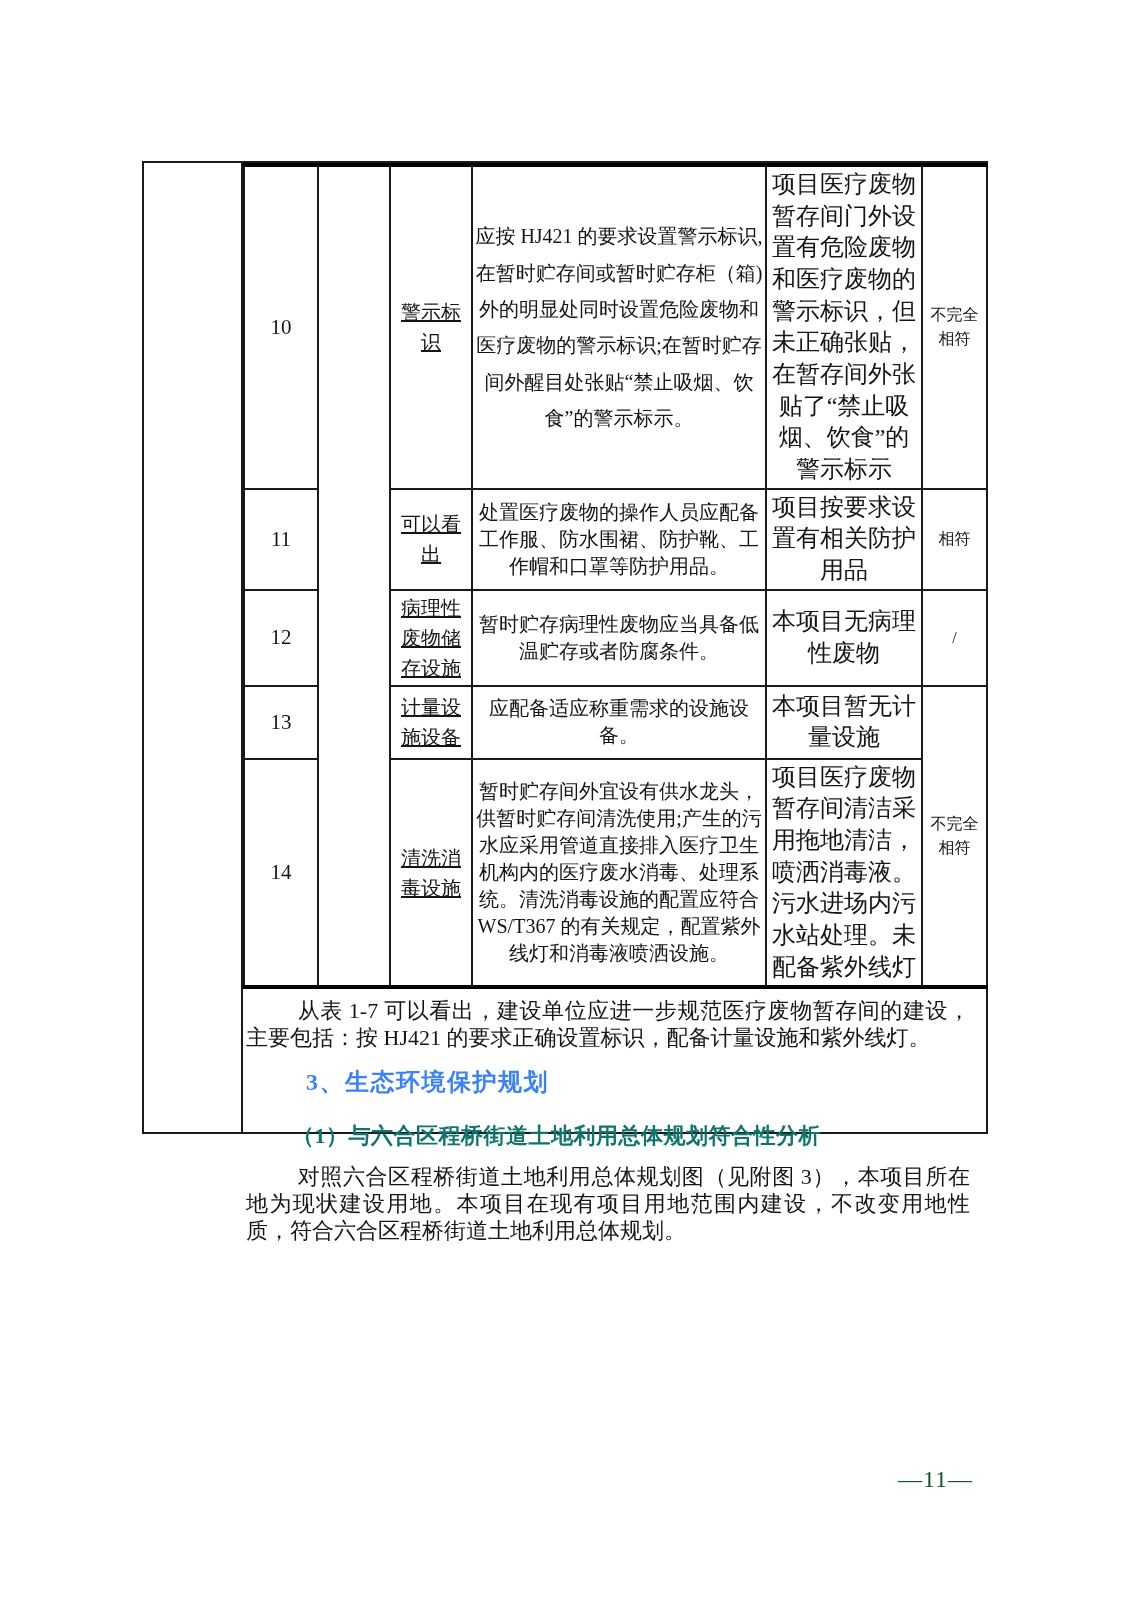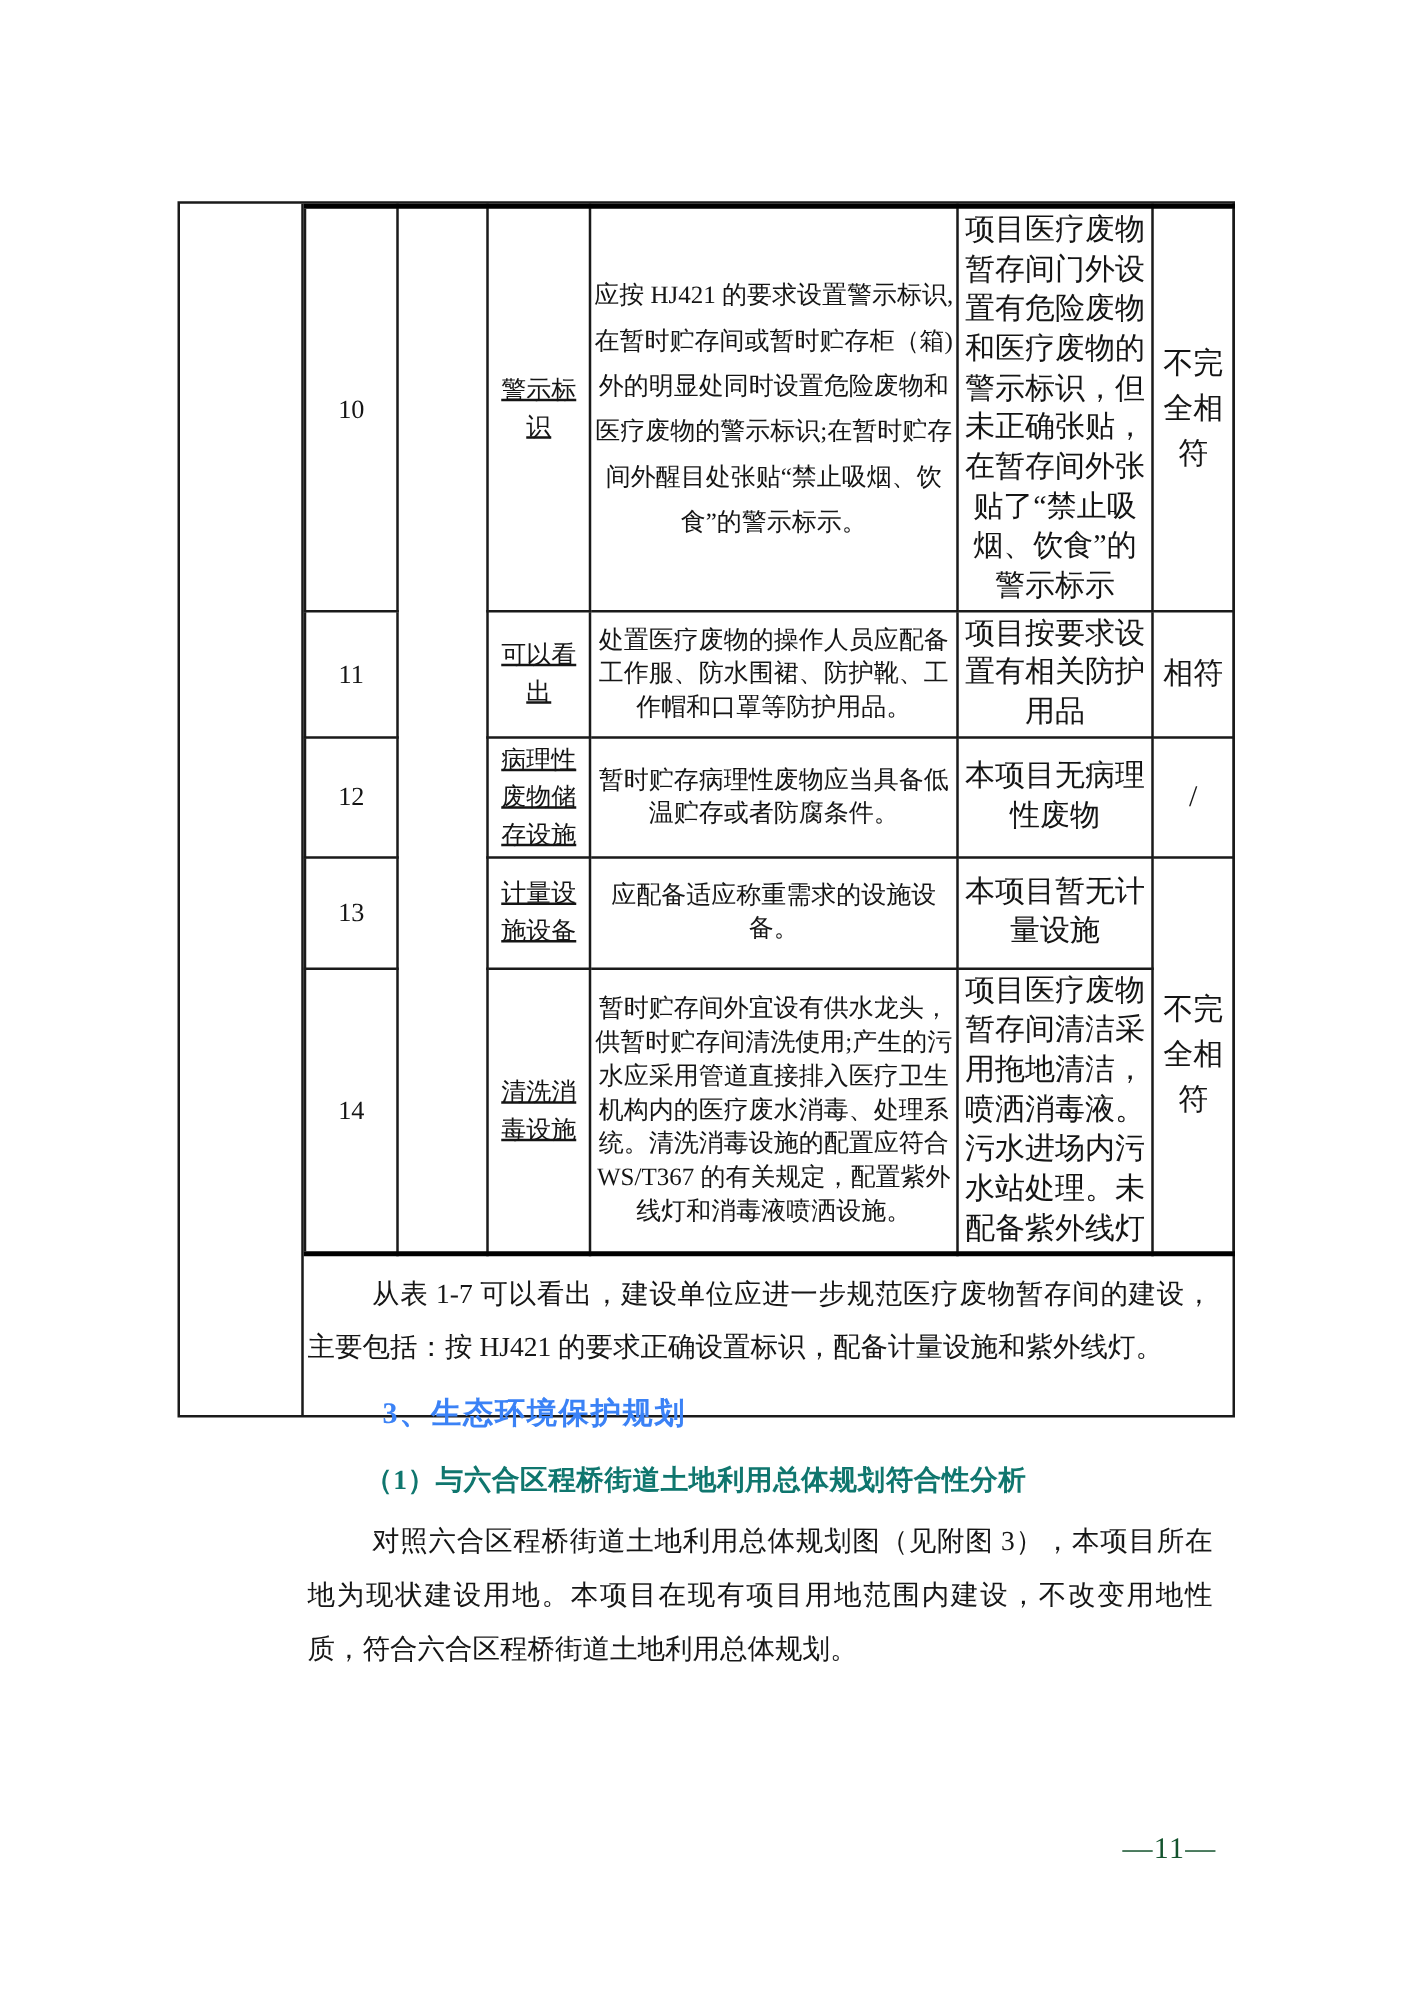--- a/index.html
+++ b/index.html
@@ -57,7 +57,7 @@
   tr.r10 td.req { line-height: 1.82; }
   td.act  { font-size: 24px; line-height: 1.32; padding: 0 6px; }
   td.status {
-    font-size: 24px;
+    font-size: 16px;
     line-height: 1.5;
     word-break: break-all;
     padding: 0 20px;

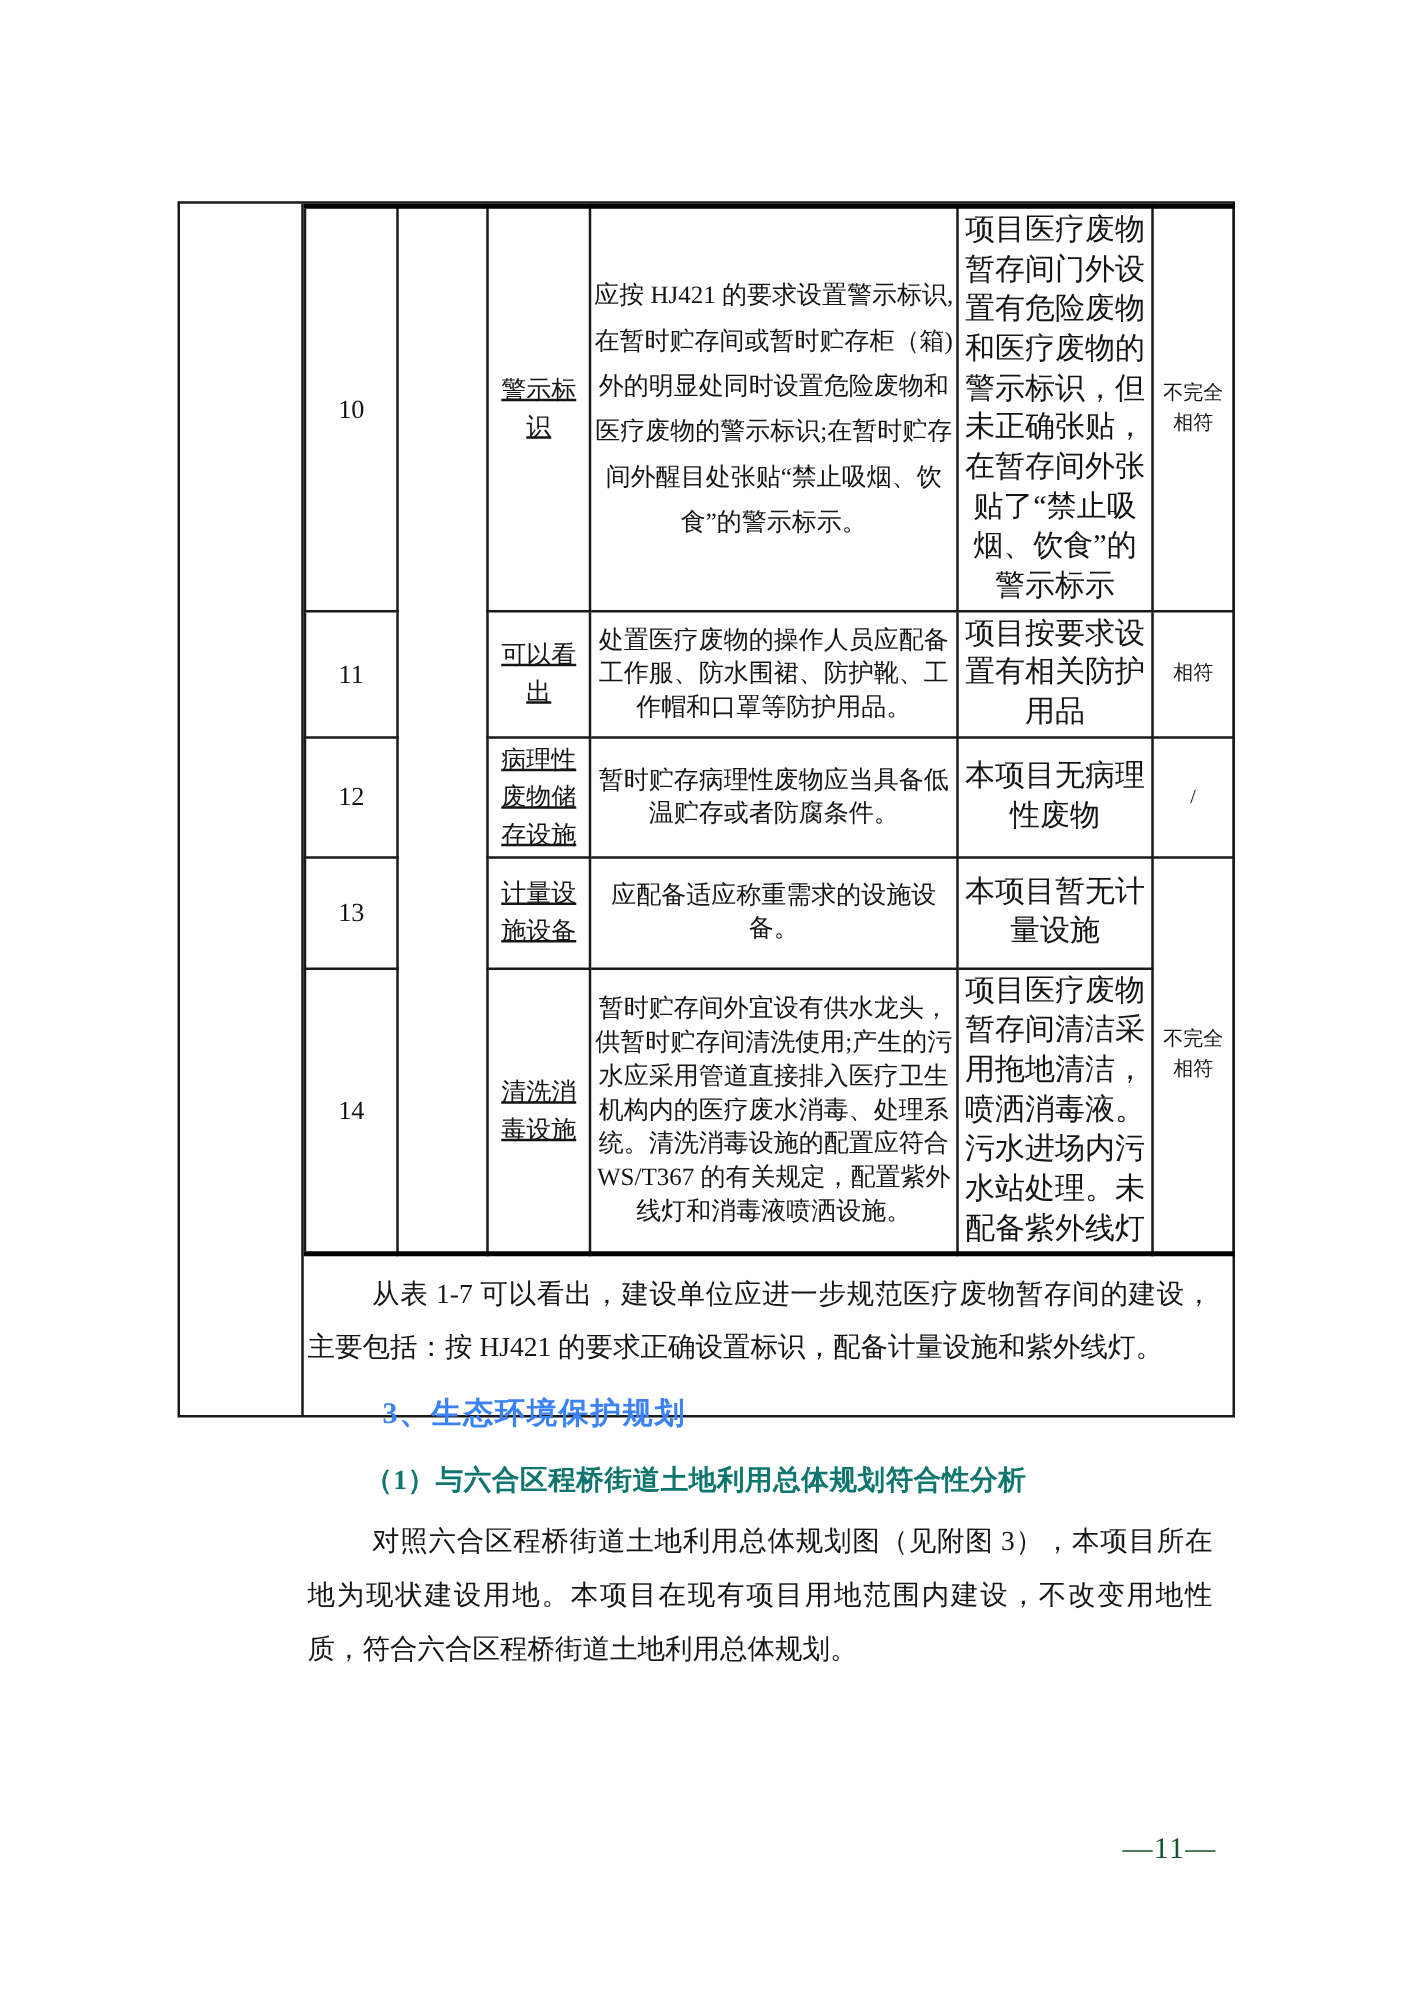--- a/index.html
+++ b/index.html
@@ -47,7 +47,7 @@
   tr.r10 { height: 230px; }
   tr.r11 { height: 80px; }
   tr.r12 { height: 79px; }
-  tr.r13 { height: 89px; }
+  tr.r13 { height: 73px; }
   tr.r14 { height: 176px; }
 
   td.num  { font-size: 21px; }

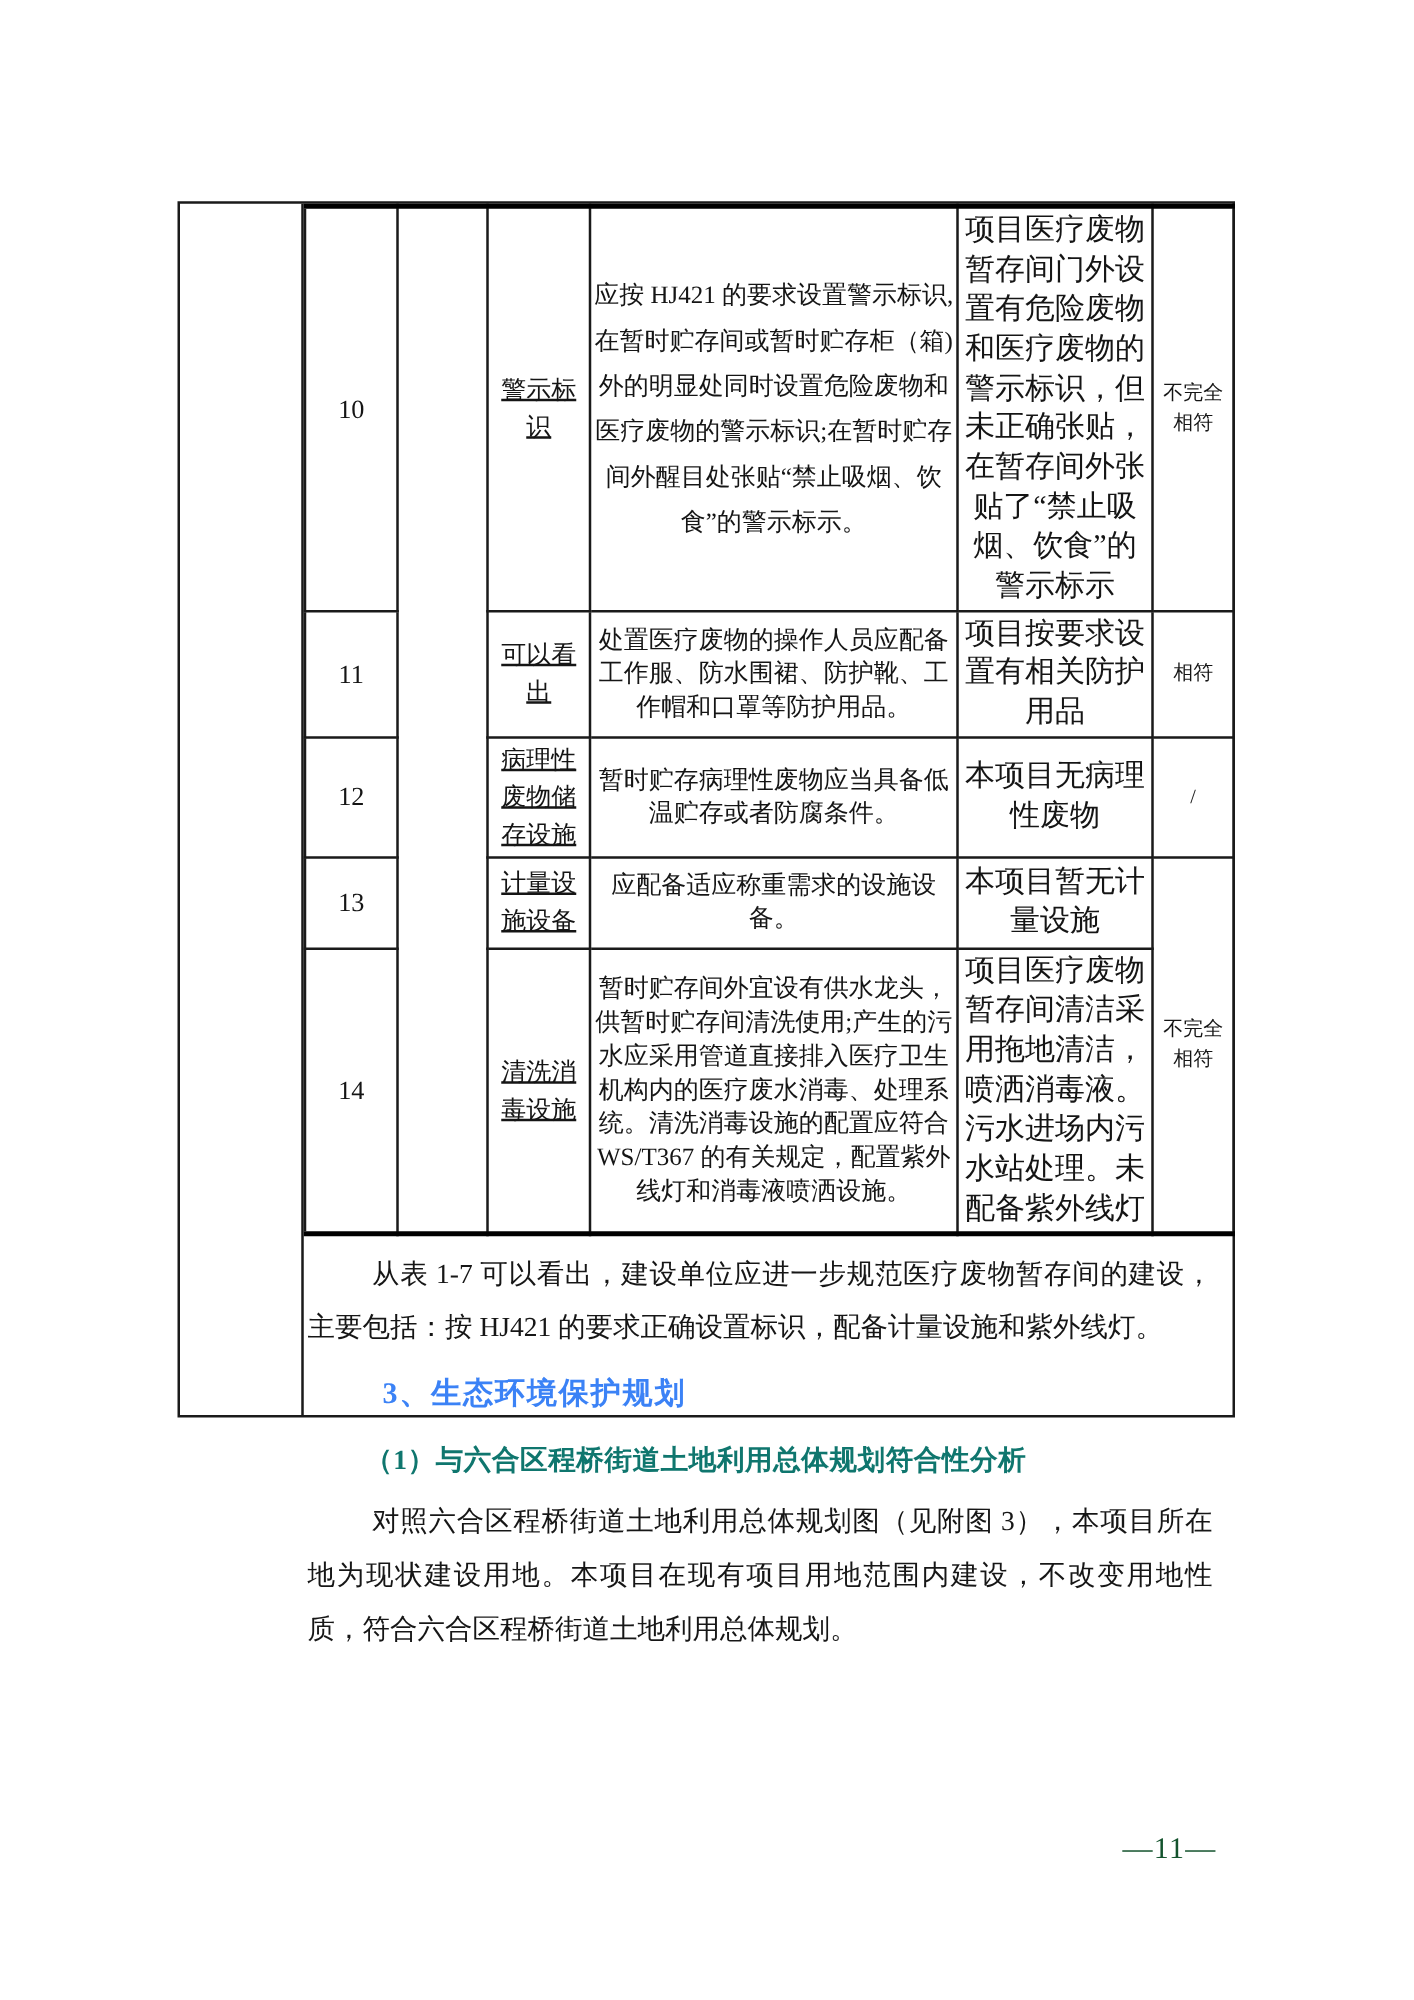--- a/index.html
+++ b/index.html
@@ -68,7 +68,7 @@
   .body-para {
     margin: 0;
     font-size: 22px;
-    line-height: 43px;
+    line-height: 27px;
     text-align: justify;
     text-indent: 2.35em;
     color: #161616;

